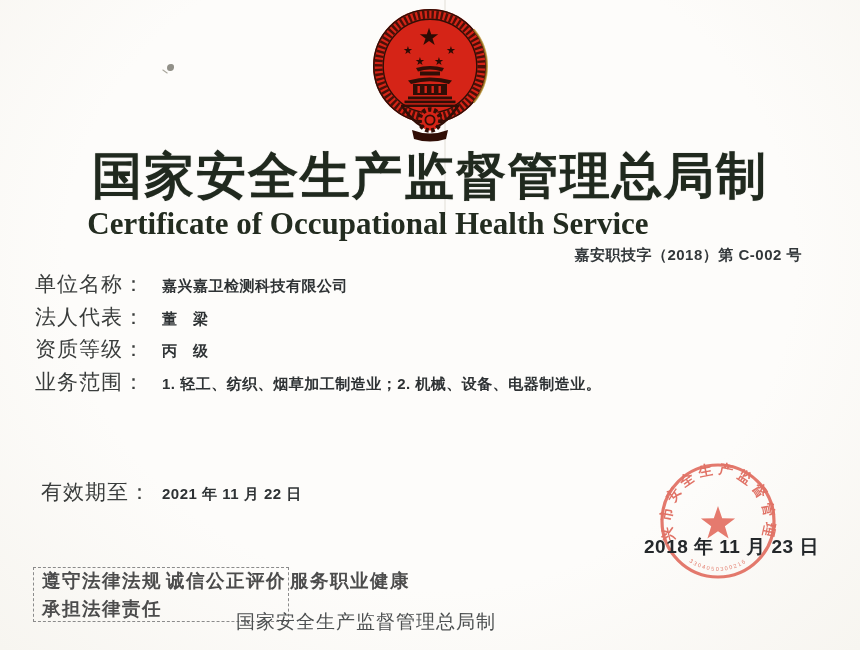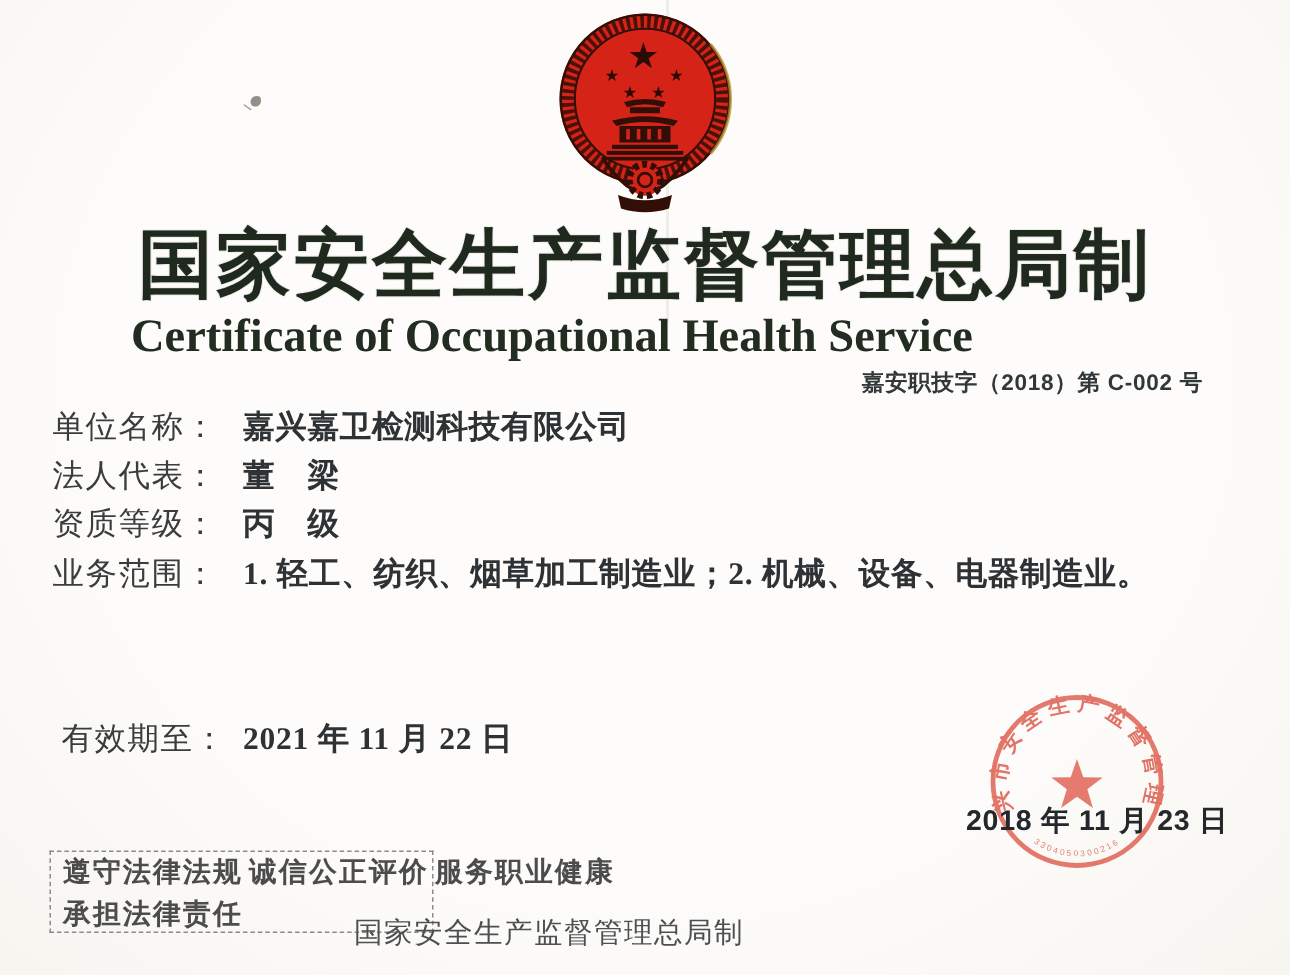--- a/index.html
+++ b/index.html
@@ -43,8 +43,8 @@
     font-size:21px;color:#3a3d3c;letter-spacing:1px;white-space:nowrap;
   }
   .field-value{
-    margin-left:11px;font-size:21px;font-weight:700;color:#2e3234;
-    letter-spacing:.5px;white-space:nowrap;font-family:Liberation Serif, serif;
+    margin-left:11px;font-size:15px;font-weight:700;color:#2e3234;
+    letter-spacing:.5px;white-space:nowrap;
   }
 
   .validity{position:absolute;left:35px;top:478px;display:flex;align-items:baseline;text-align:right;}

